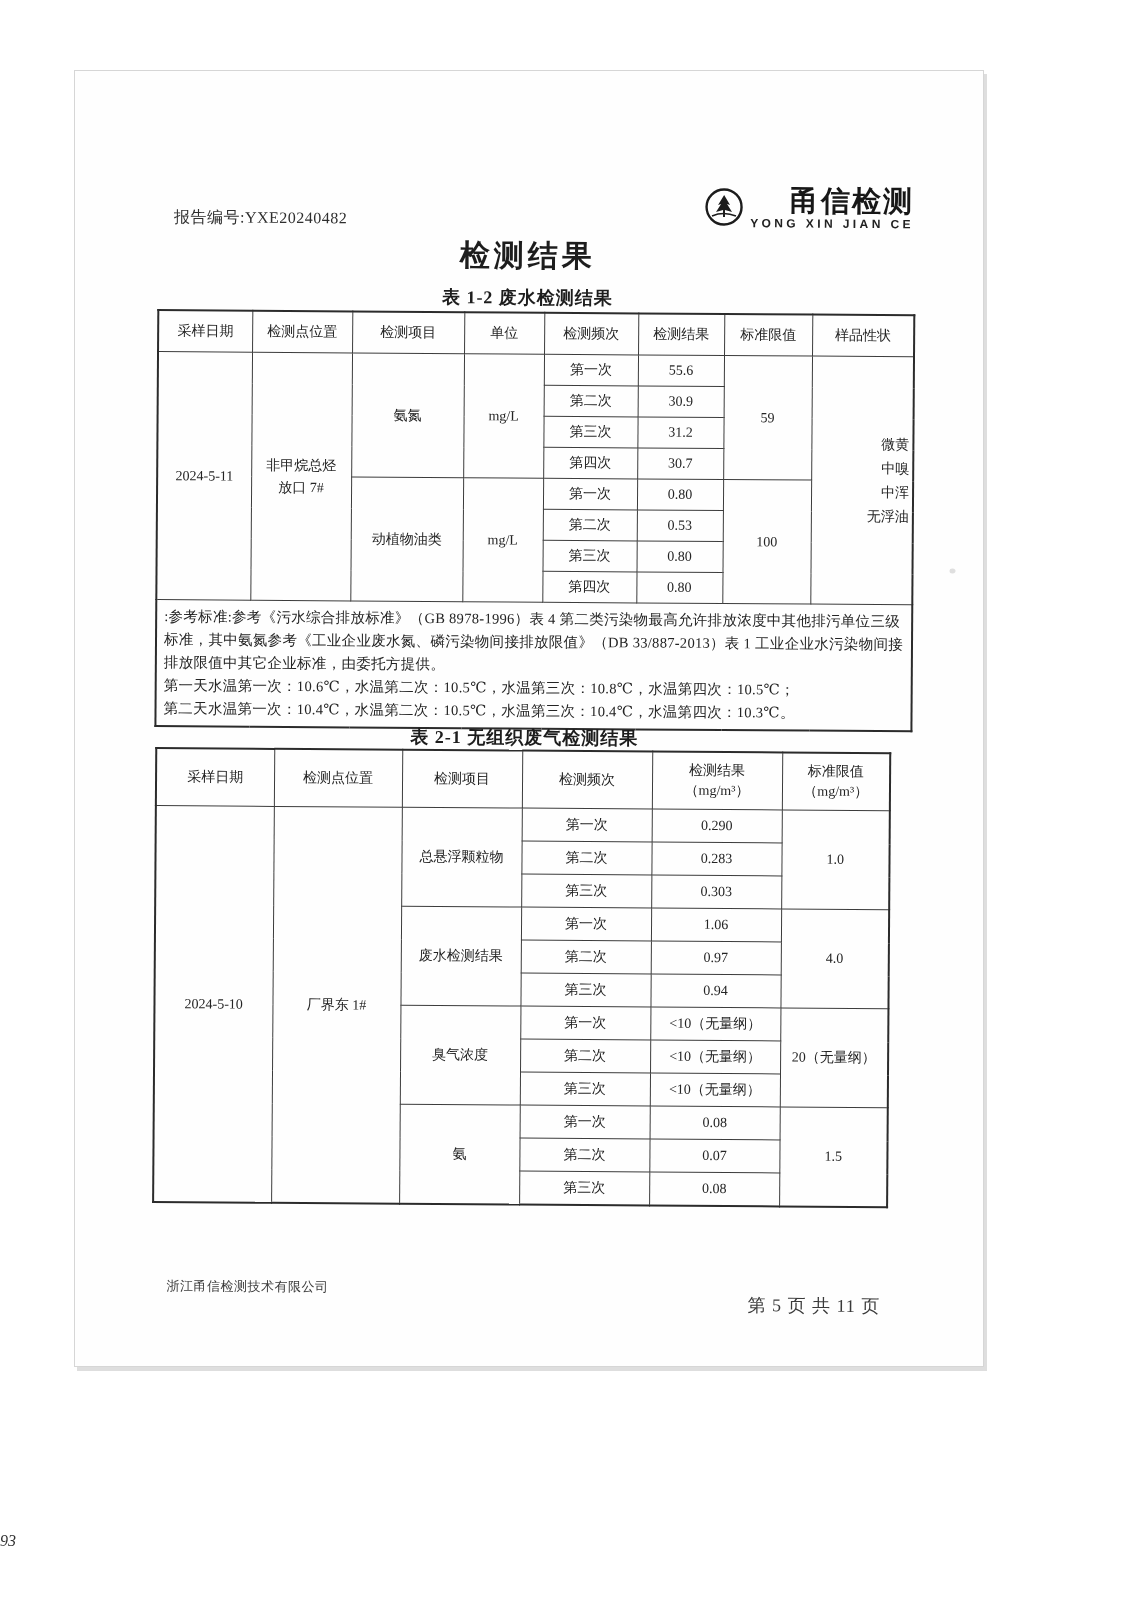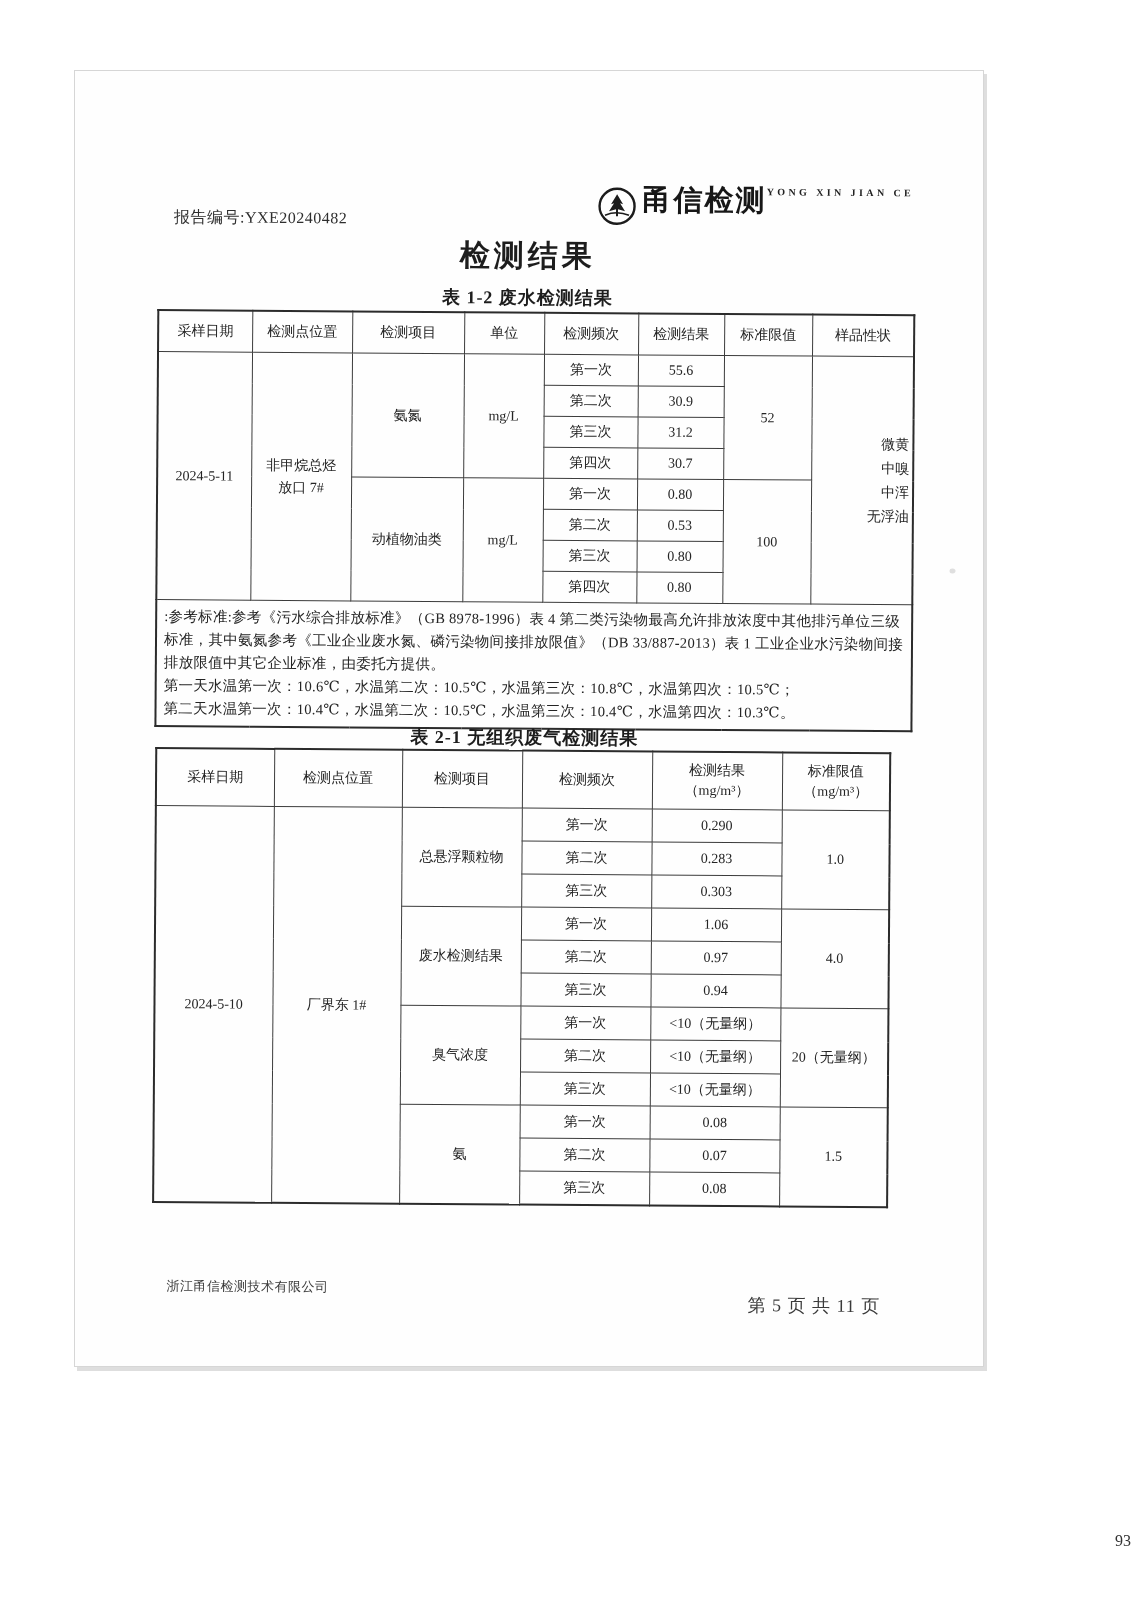--- a/index.html
+++ b/index.html
@@ -18,7 +18,7 @@
   .report-no{position:absolute;left:100px;top:138px;font-size:16px;letter-spacing:.5px;}
   .logo{position:absolute;top:112px;right:68px;display:flex;align-items:flex-start;gap:6px;}
   .logo-emblem{width:40px;height:40px;margin-top:2px;}
-  .logo-text{display:flex;flex-direction:row;align-items:flex-start;}
+  .logo-text{display:flex;flex-direction:column;align-items:flex-end;}
   .logo-cn{font-size:29px;font-weight:bold;letter-spacing:2px;line-height:30px;color:#171717;
            font-family:"Liberation Sans","DejaVu Sans",sans-serif;}
   .logo-en{font-size:10px;font-weight:bold;letter-spacing:3.4px;color:#222;margin-top:1px;

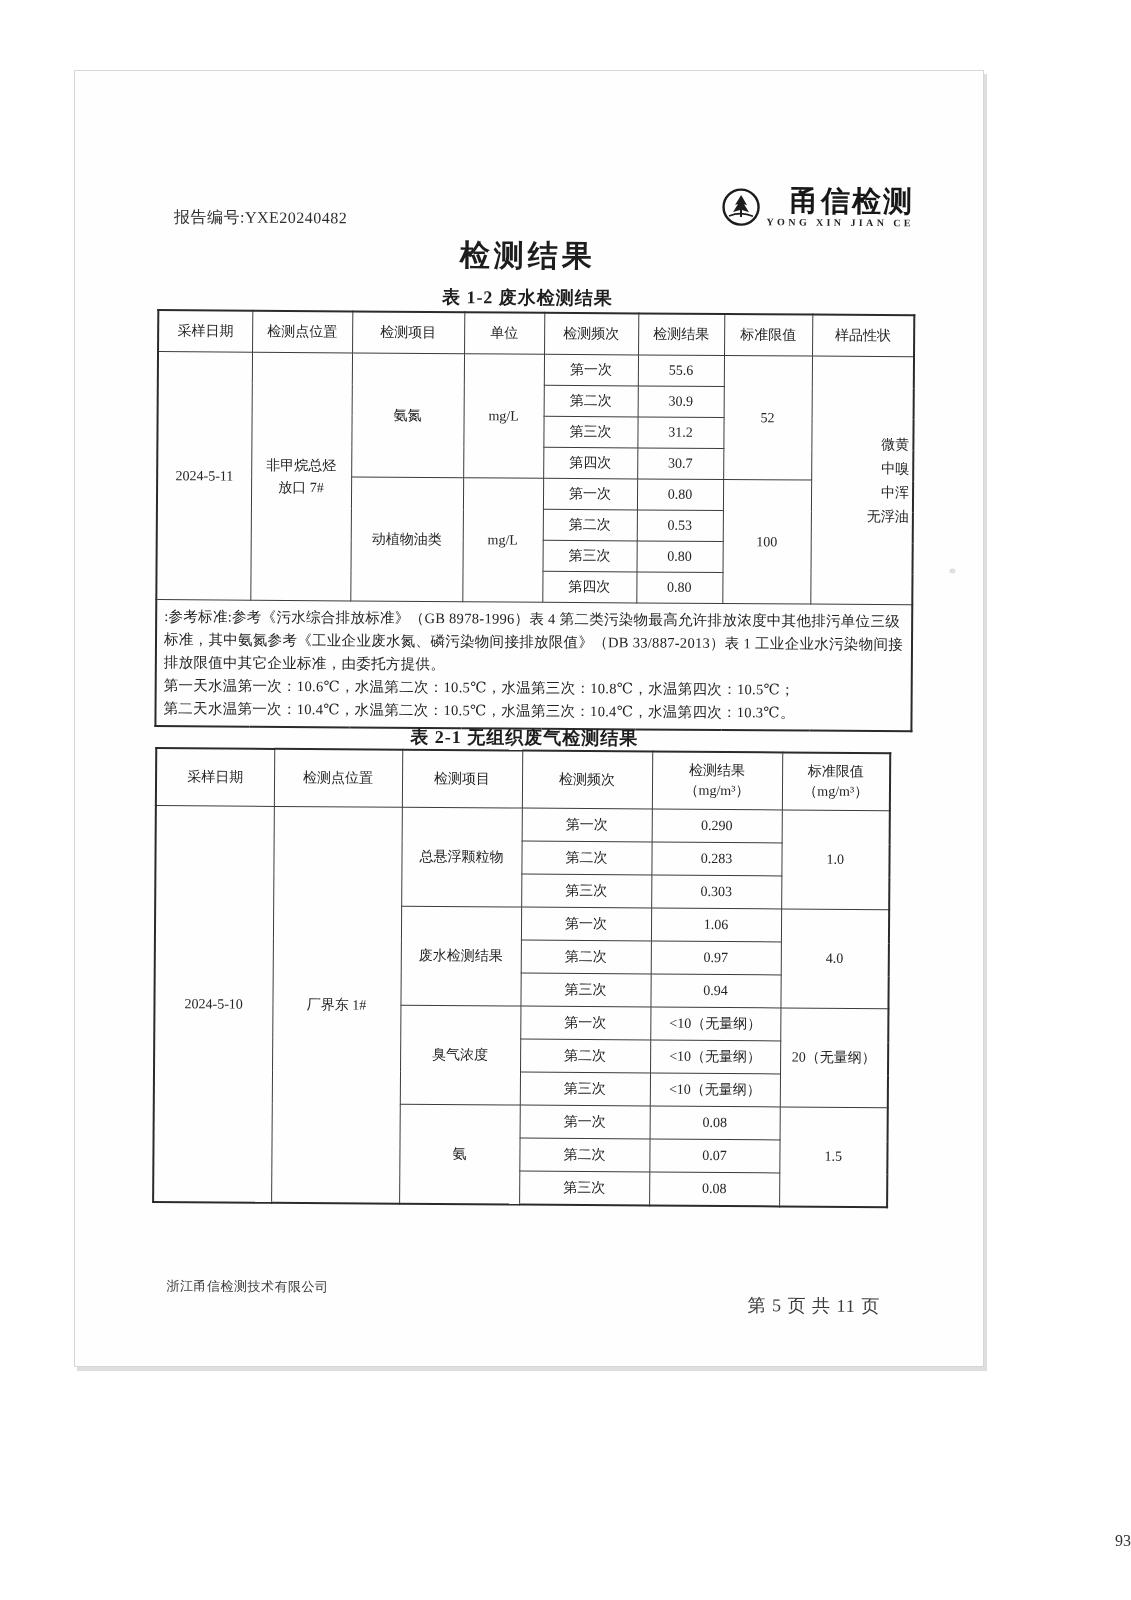--- a/index.html
+++ b/index.html
@@ -21,8 +21,8 @@
   .logo-text{display:flex;flex-direction:column;align-items:flex-end;}
   .logo-cn{font-size:29px;font-weight:bold;letter-spacing:2px;line-height:30px;color:#171717;
            font-family:"Liberation Sans","DejaVu Sans",sans-serif;}
-  .logo-en{font-size:10px;font-weight:bold;letter-spacing:3.4px;color:#222;margin-top:1px;
-           font-family:Liberation Serif, serif;white-space:nowrap;}
+  .logo-en{font-size:12px;font-weight:bold;letter-spacing:3.4px;color:#222;margin-top:1px;
+           font-family:Liberation Sans, sans-serif;white-space:nowrap;}
   .doc-title{position:absolute;left:0;right:0;top:164px;text-align:center;
              font-size:30px;font-weight:bold;letter-spacing:4px;color:#1d1d1d;}
   .tbl-caption{position:absolute;left:0;right:0;text-align:center;

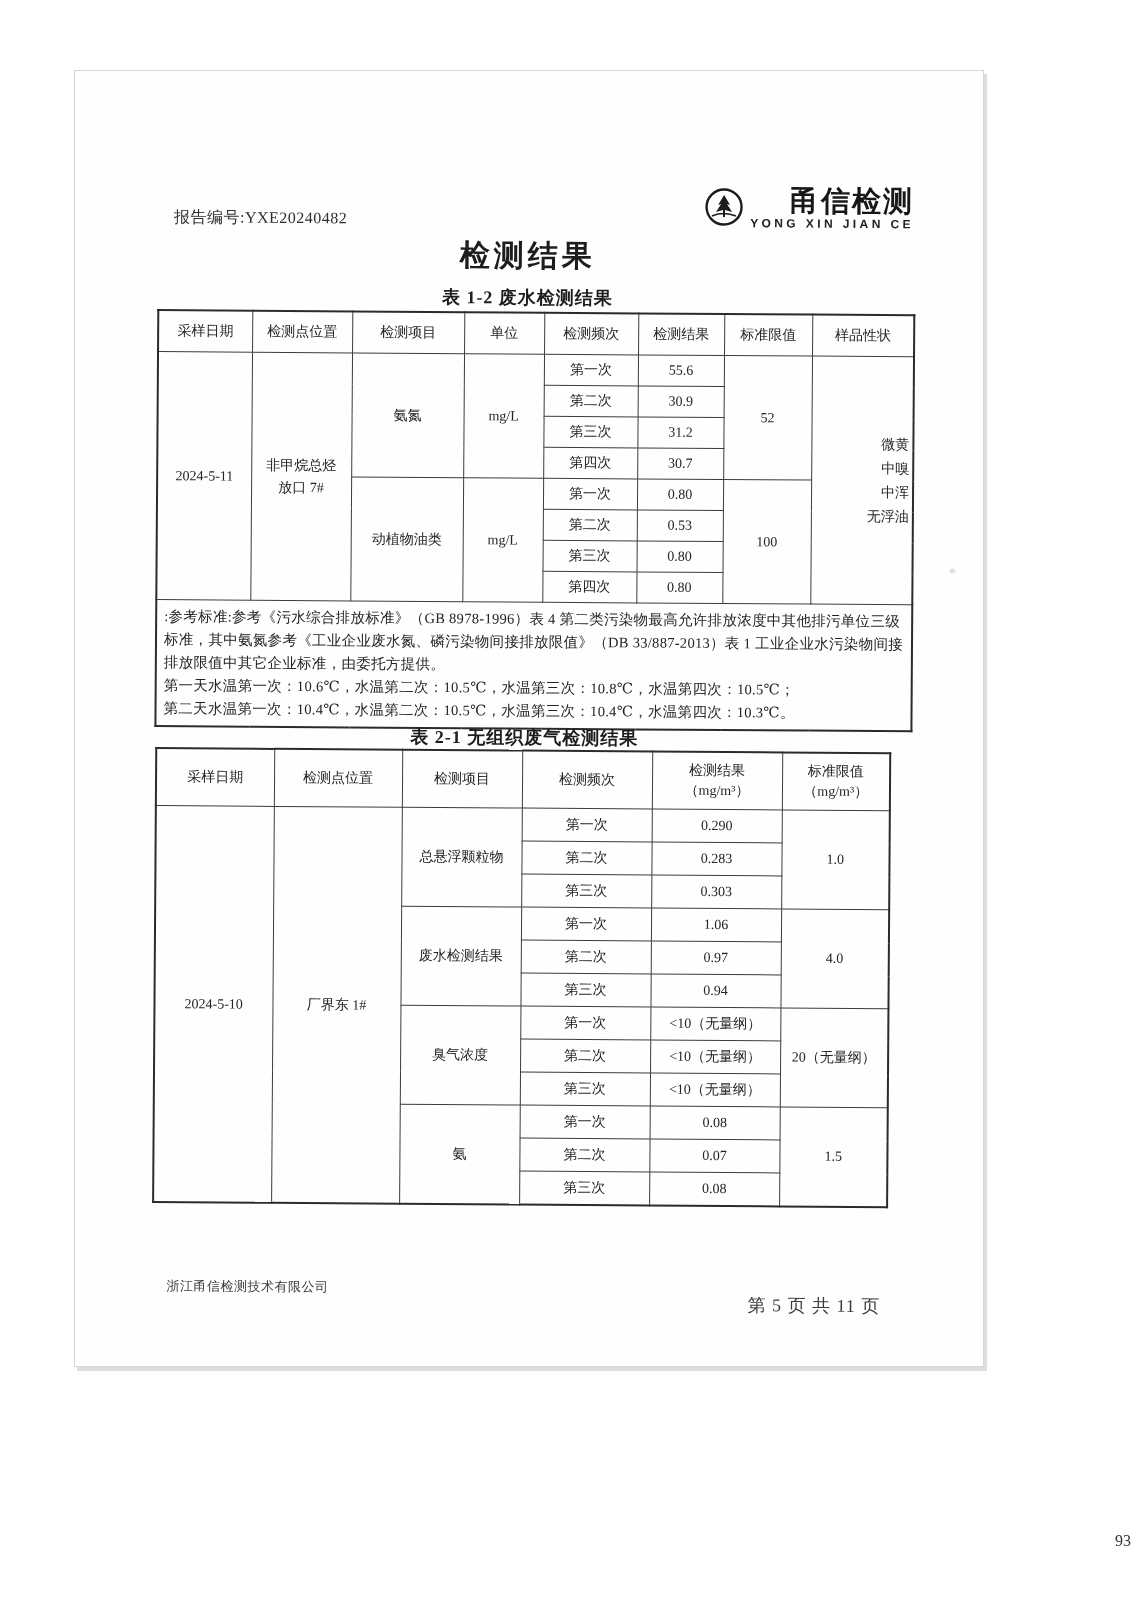--- a/index.html
+++ b/index.html
@@ -108,7 +108,7 @@
         <td class="data" rowspan="4">mg/L</td>
         <td class="data">第一次</td>
         <td class="data">55.6</td>
-        <td class="data" rowspan="4">52</td>
+        <td class="data" rowspan="4">59</td>
         <td class="data state" rowspan="8">
           <div>微黄</div>
           <div>中嗅</div>

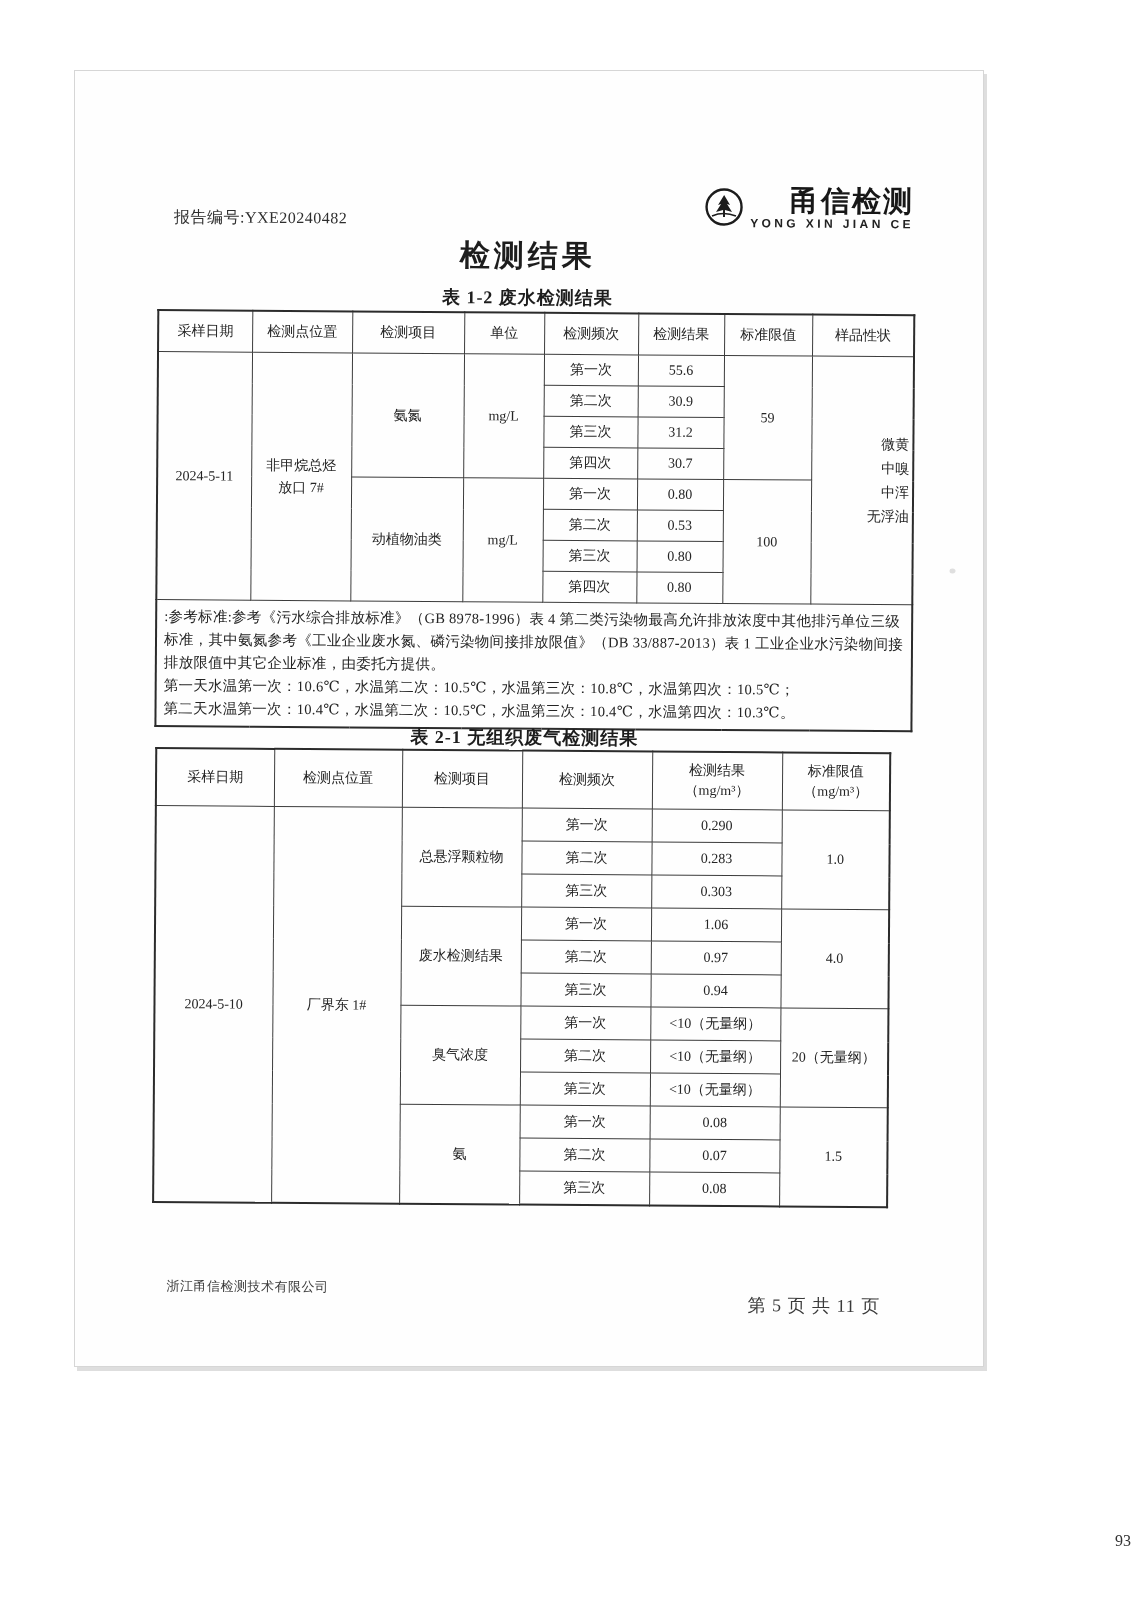--- a/index.html
+++ b/index.html
@@ -48,7 +48,7 @@
   .hdr2 div{line-height:20px;}
   .footer-company{position:absolute;left:100px;top:1208px;font-size:13px;letter-spacing:.5px;color:#3a3a3a;}
   .footer-page{position:absolute;right:94px;top:1220px;font-size:18px;letter-spacing:1px;color:#3a3a3a;}
-  .pdf-page-num{position:absolute;left:0;right:0;top:1532px;text-align:right;font-size:16px;color:#333;}
+  .pdf-page-num{position:absolute;left:0;right:0;top:1532px;text-align:left;font-size:16px;color:#333;font-style:italic;}
   .speck{position:absolute;left:878px;top:494px;width:6px;height:5px;background:#c9c9c9;
          border-radius:50%;opacity:.6;}
 </style>

